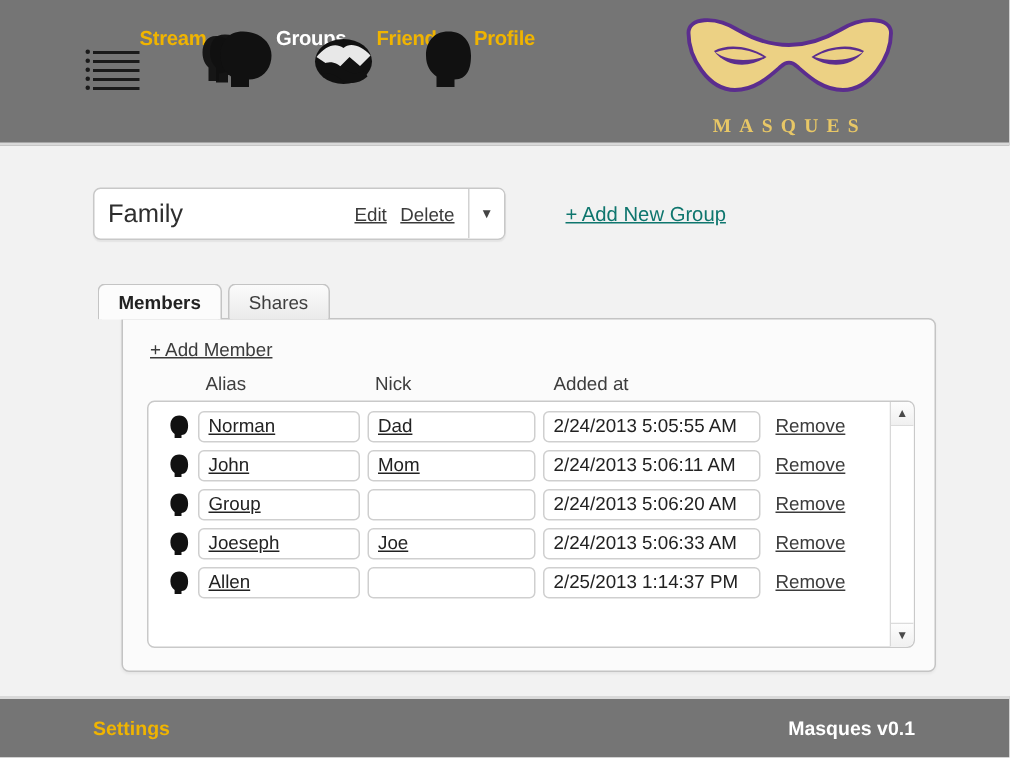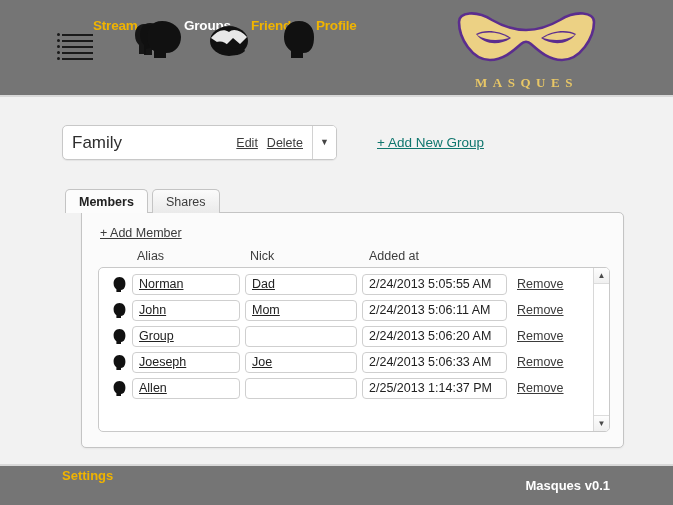--- a/index.html
+++ b/index.html
@@ -201,7 +201,7 @@
     border-top: 2px solid #d9d9d9;
   }
   .footer-left {
-    position: absolute; left: 62px; top: 2px;
+    position: absolute; left: 62px; top: 12px;
     font-size: 13px; font-weight: bold; color: #f0b400;
     text-decoration: none; cursor: pointer;
   }

